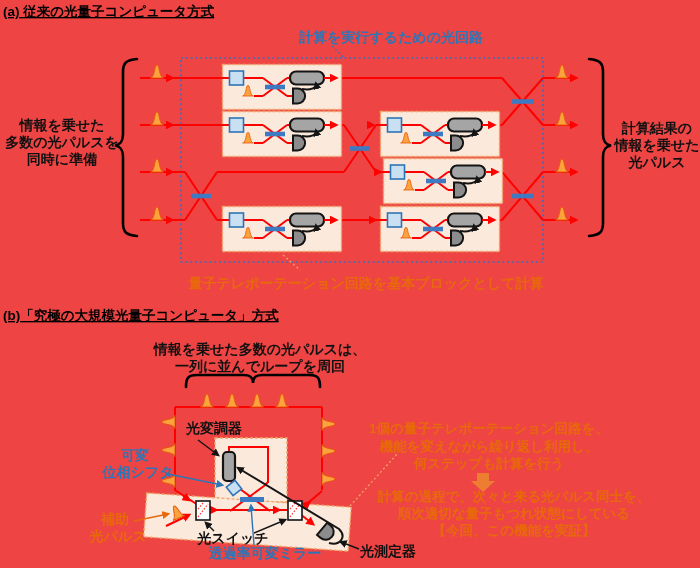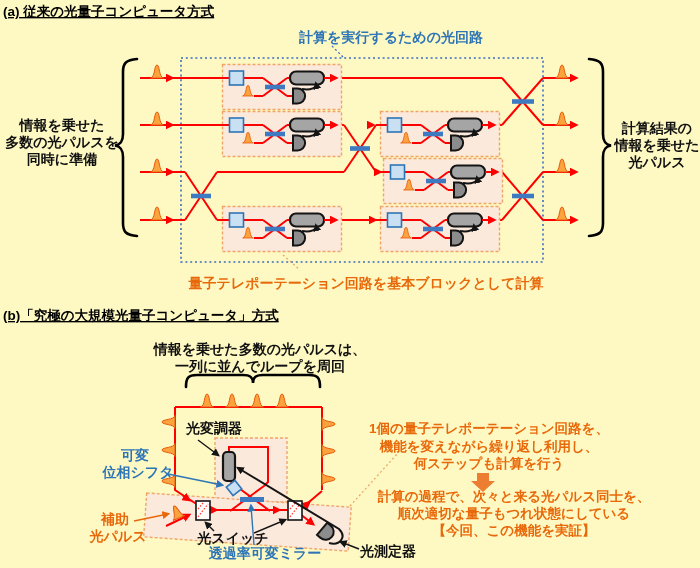--- a/index.html
+++ b/index.html
@@ -3,7 +3,7 @@
 <meta charset="utf-8">
 <style>
   html,body{margin:0;padding:0;background:#ffffff;}
-  .canvas{position:relative;width:700px;height:568px;background:#fef9c3;overflow:hidden;}
+  .canvas{position:relative;width:700px;height:568px;background:#ef4444;overflow:hidden;}
   svg text{font-family:"Liberation Sans","DejaVu Sans",sans-serif;font-weight:700;}
   .t-title{font-size:13.5px;fill:#000;text-decoration:underline;}
   .t14{font-size:14px;}

